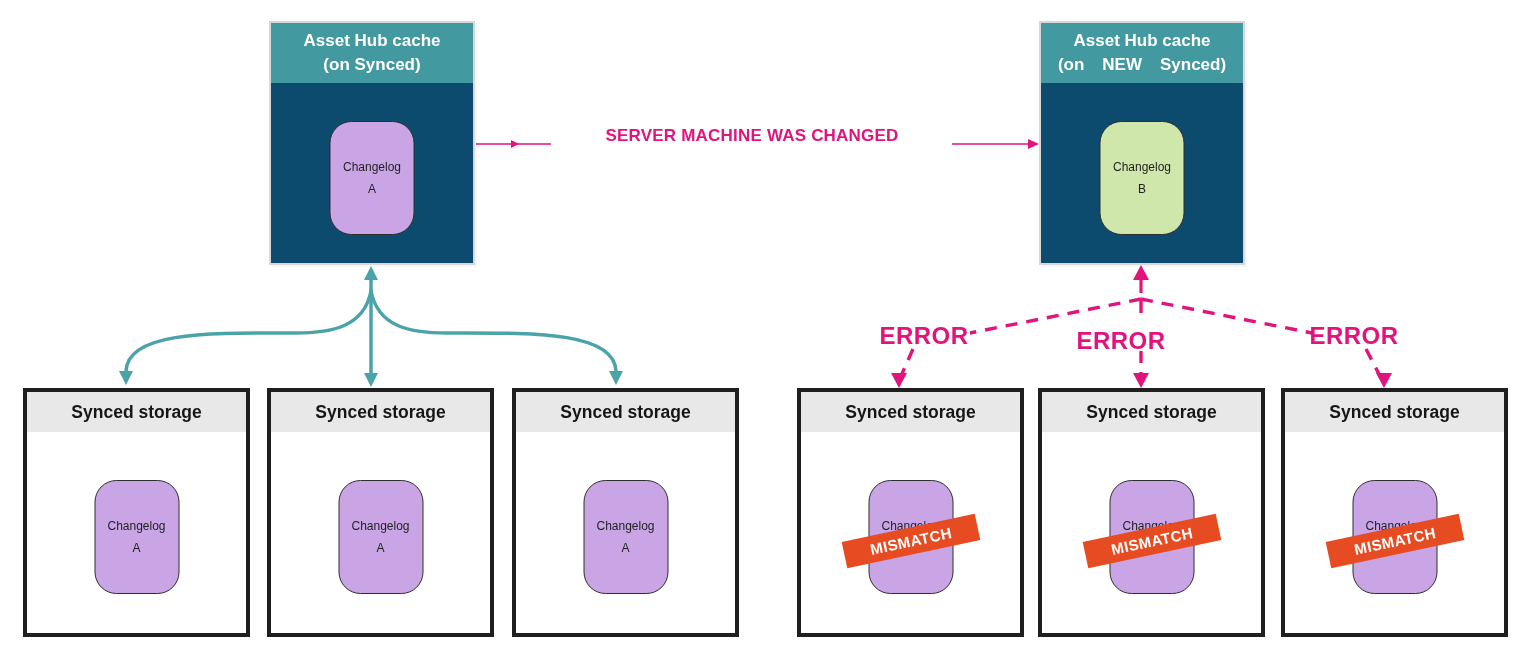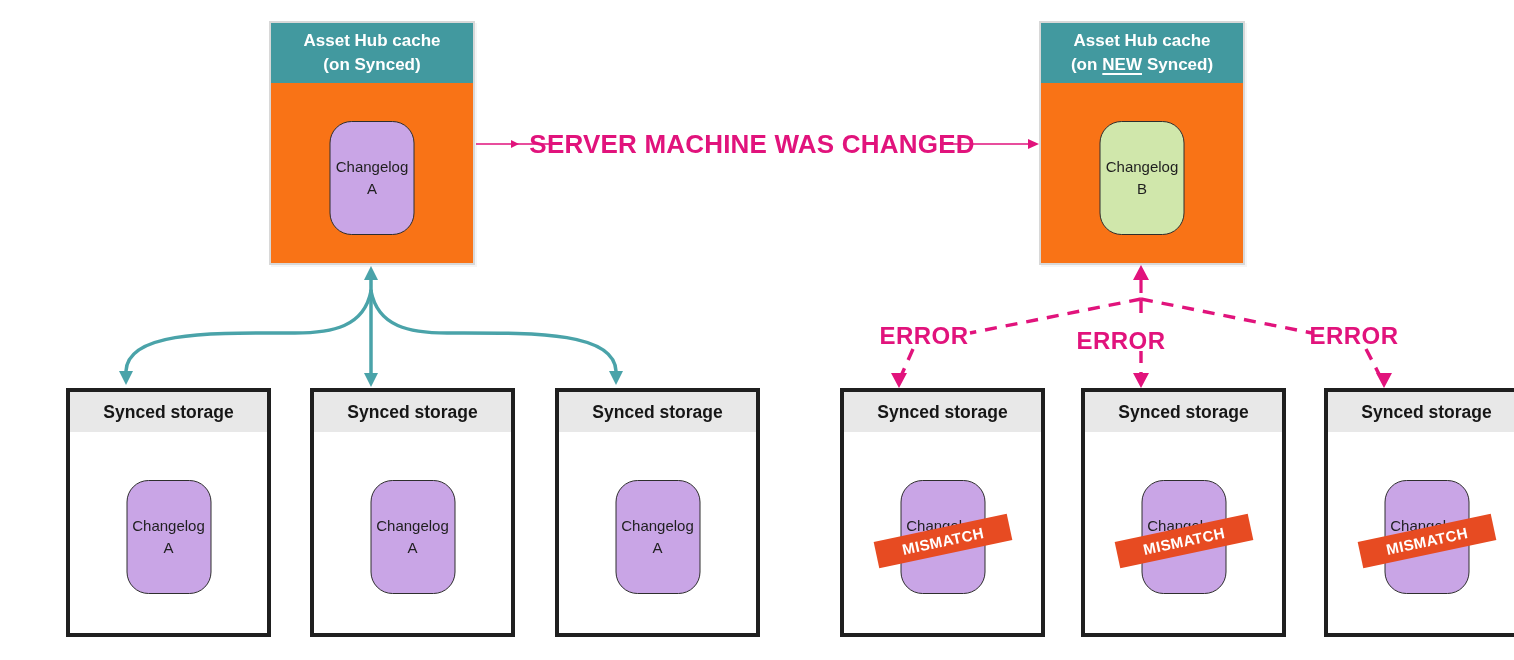--- a/index.html
+++ b/index.html
@@ -26,7 +26,7 @@
     position: absolute;
     width: 206px;
     height: 244px;
-    background: #f97316;
+    background: #0c4a6e;
     border: 2px solid var(--hub-border, #d8d8d8);
     box-shadow: 2px 2px 0 rgba(0,0,0,0.04);
   }

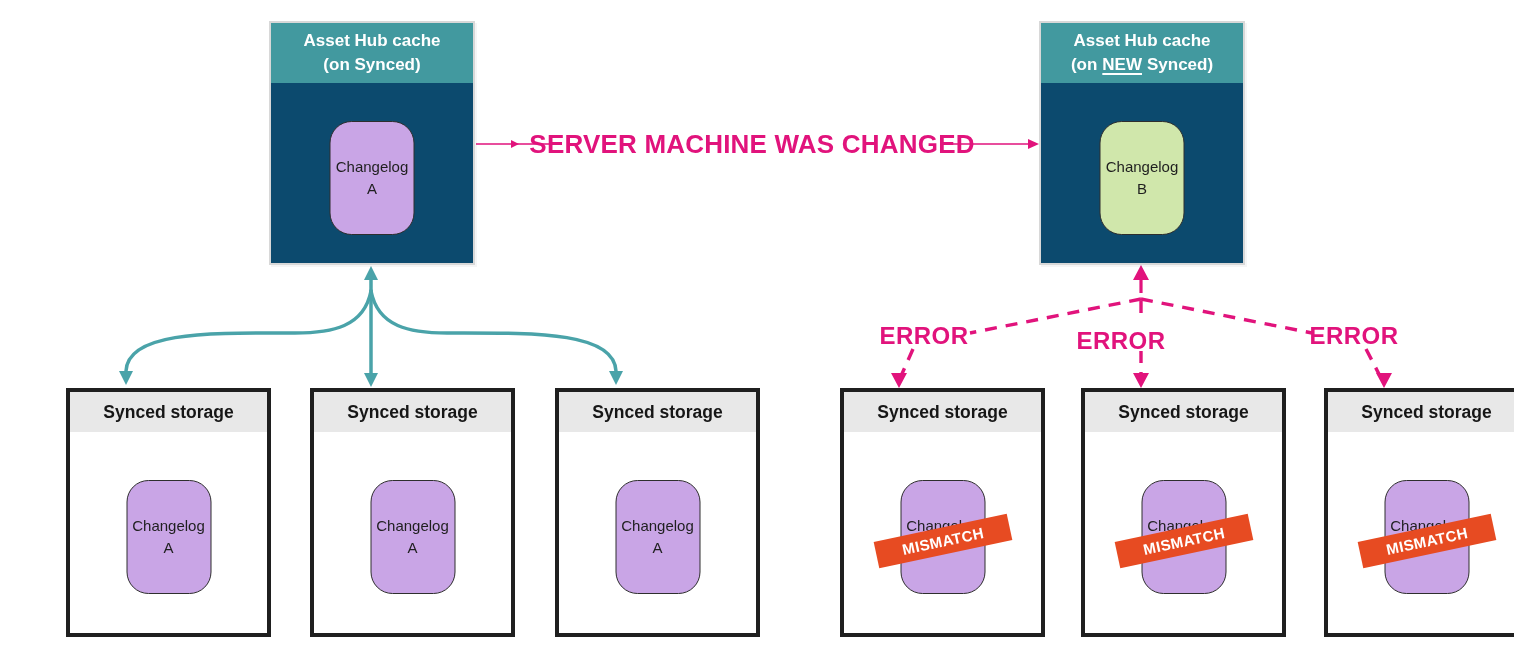--- a/index.html
+++ b/index.html
@@ -46,7 +46,7 @@
     justify-content: center;
     text-align: center;
   }
-  .hub-title-line2 { display: flex; gap: 5px; }
+  .hub-title-line2 { display: flex; gap: 18px; }
   .underlined {
     text-decoration: underline;
     text-underline-offset: 3px;

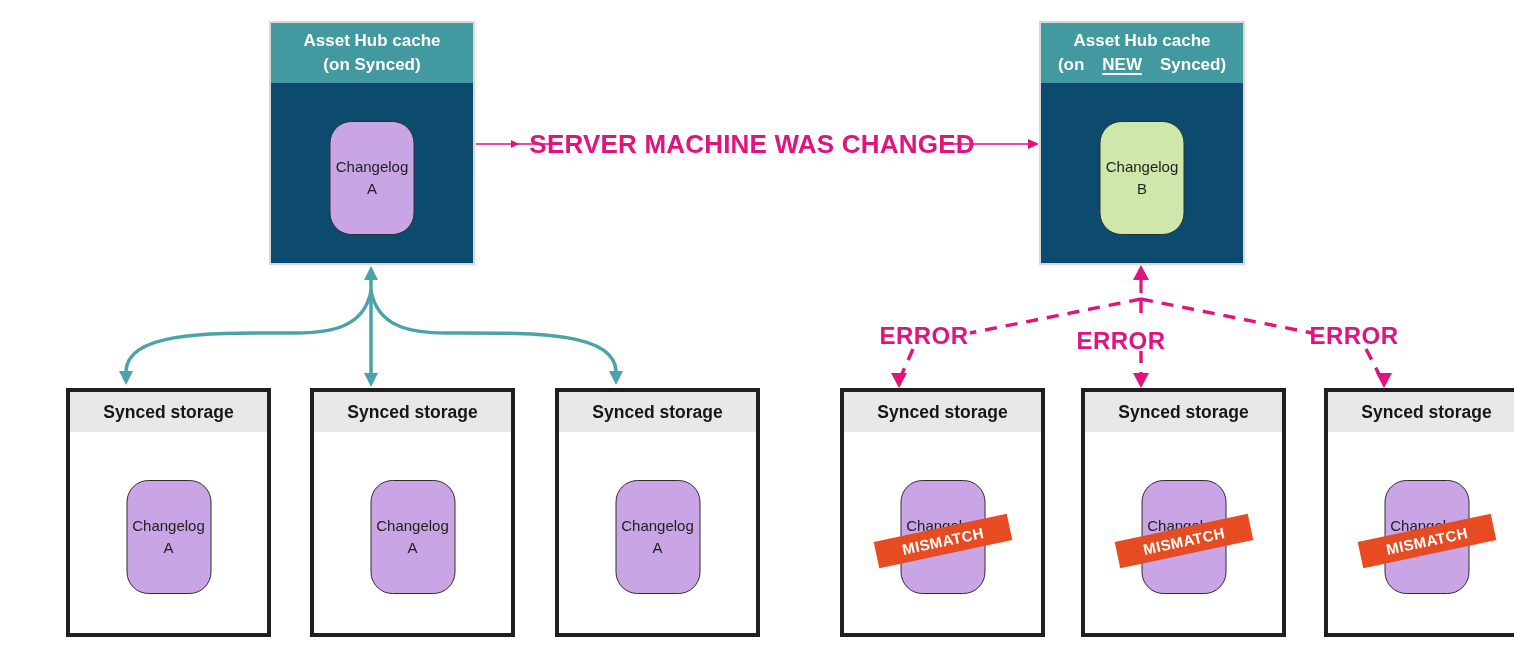--- a/index.html
+++ b/index.html
@@ -48,7 +48,6 @@
   }
   .hub-title-line2 { display: flex; gap: 18px; }
   .underlined {
-    text-decoration: underline;
     text-underline-offset: 3px;
     text-decoration-thickness: 2px;
   }

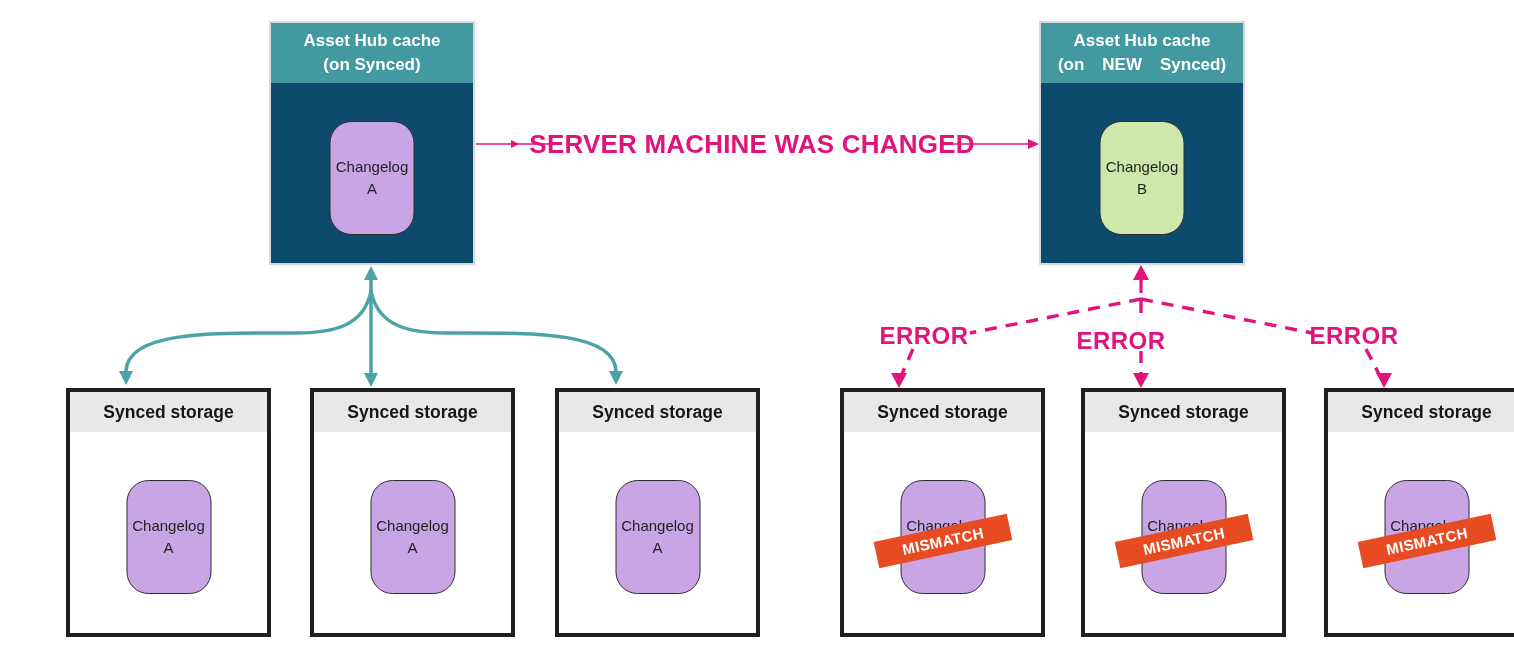--- a/index.html
+++ b/index.html
@@ -98,11 +98,11 @@
   
   .transition-label {
     position: absolute;
-    left: 752px; top: 144px;
+    left: 752px; top: 136px;
     transform: translate(-50%, -50%);
     color: var(--magenta, #e1137c);
     font-weight: bold;
-    font-size: 26px;
+    font-size: 17px;
     letter-spacing: 0.2px;
     white-space: nowrap;
   }

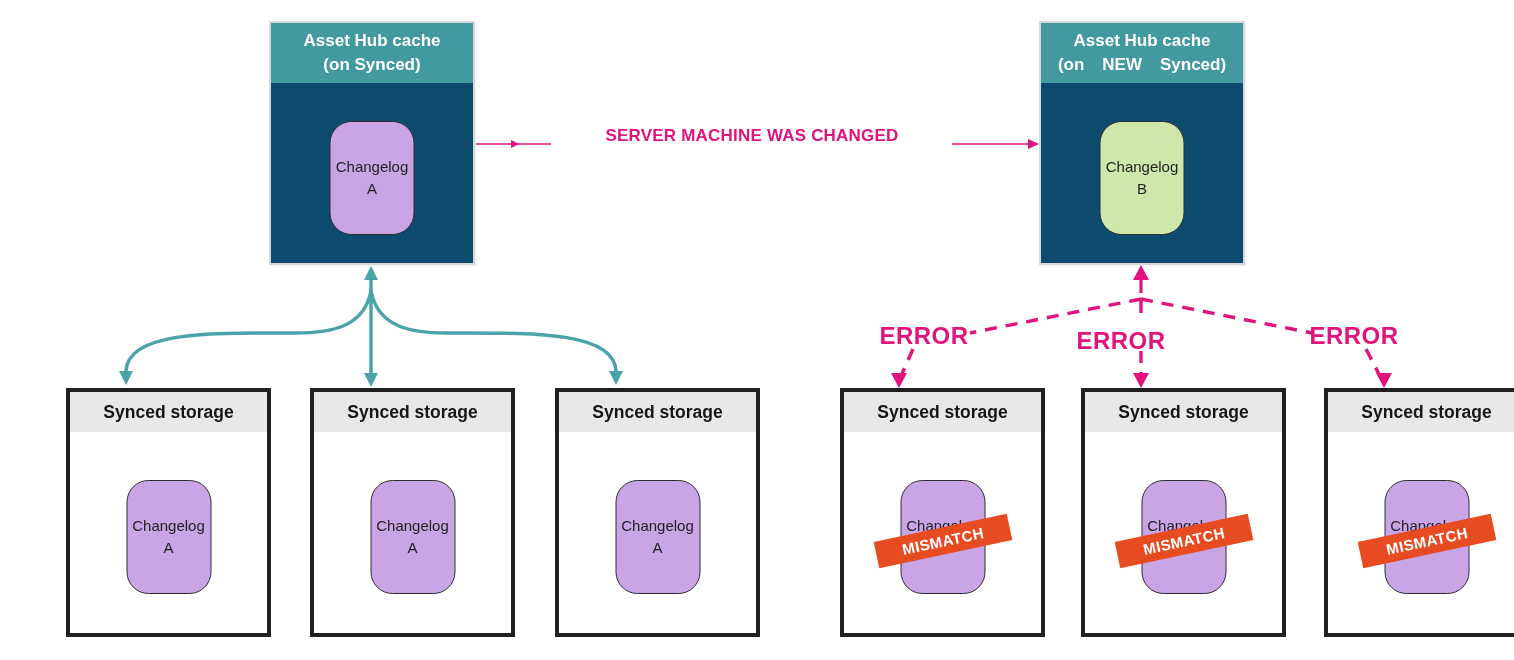--- a/index.html
+++ b/index.html
@@ -63,7 +63,7 @@
     flex-direction: column;
     align-items: center;
     justify-content: center;
-    font-size: 15px;
+    font-size: 12px;
     line-height: 22px;
     color: #1f1f1f;
     text-align: center;

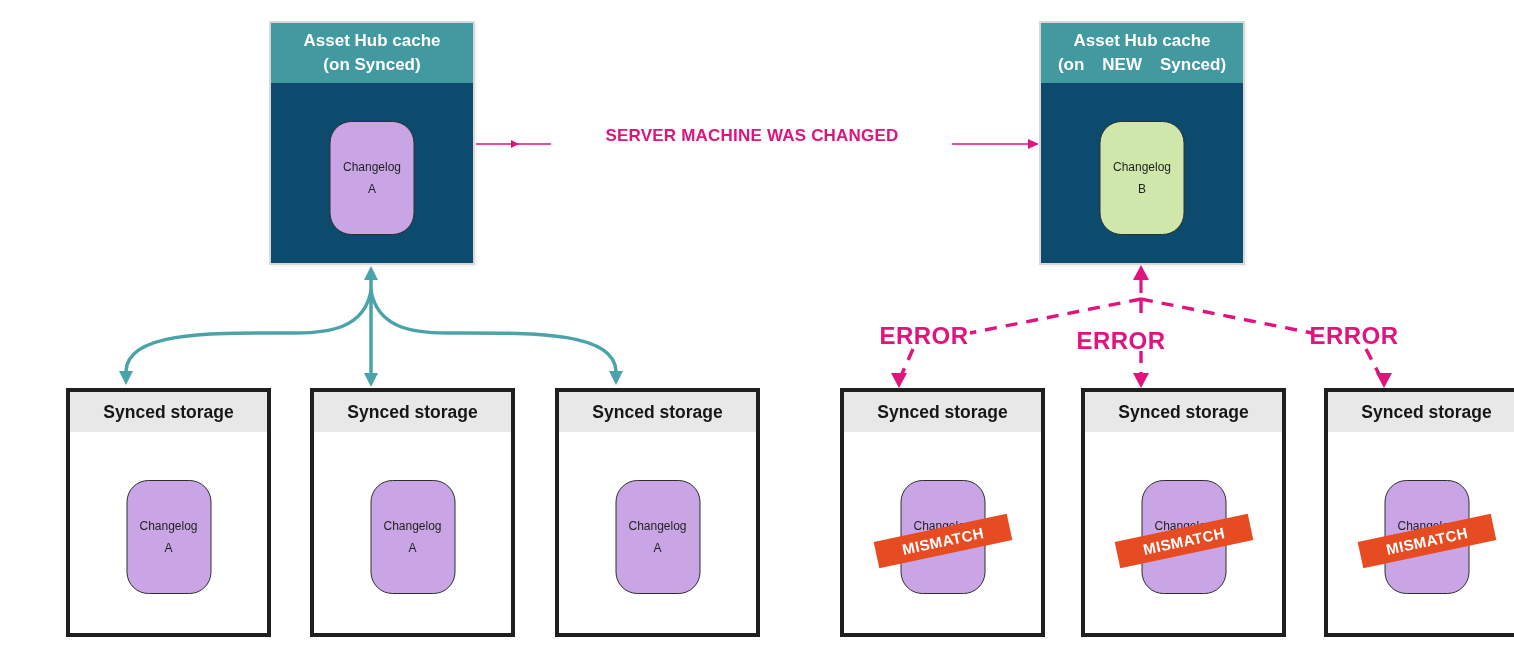--- a/index.html
+++ b/index.html
@@ -76,11 +76,10 @@
   .storage {
     position: absolute;
     top: 388px;
-    width: 205px;
+    width: 227px;
     height: 249px;
     background: #ffffff;
     border: 4px solid var(--storage-border, #1f1f1f);
-    margin-left: 43px;
   }
   .storage-header {
     width: 100%;

